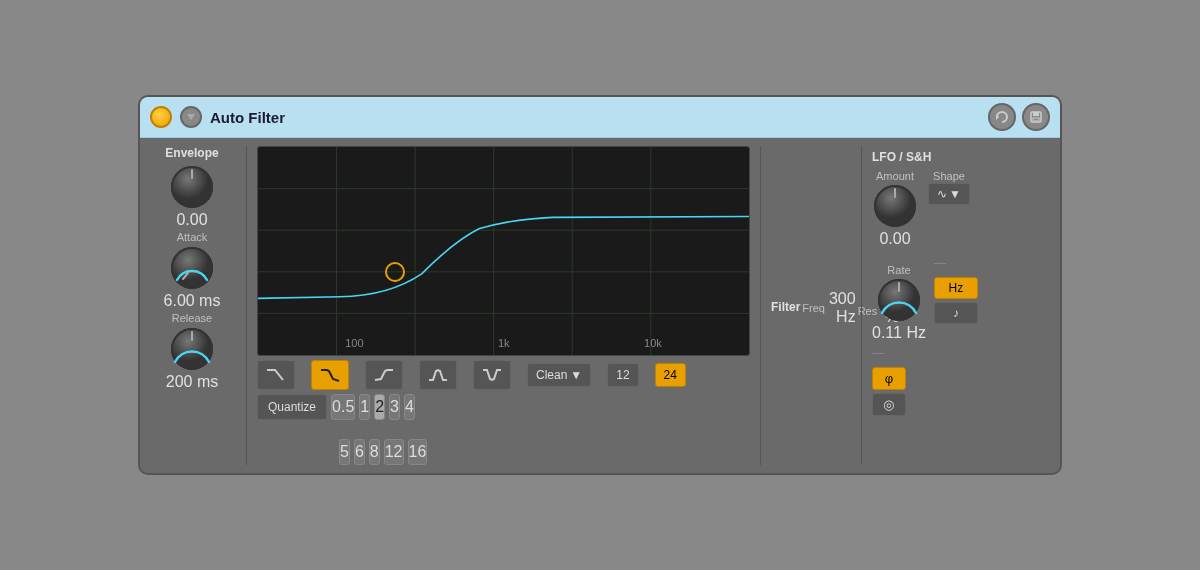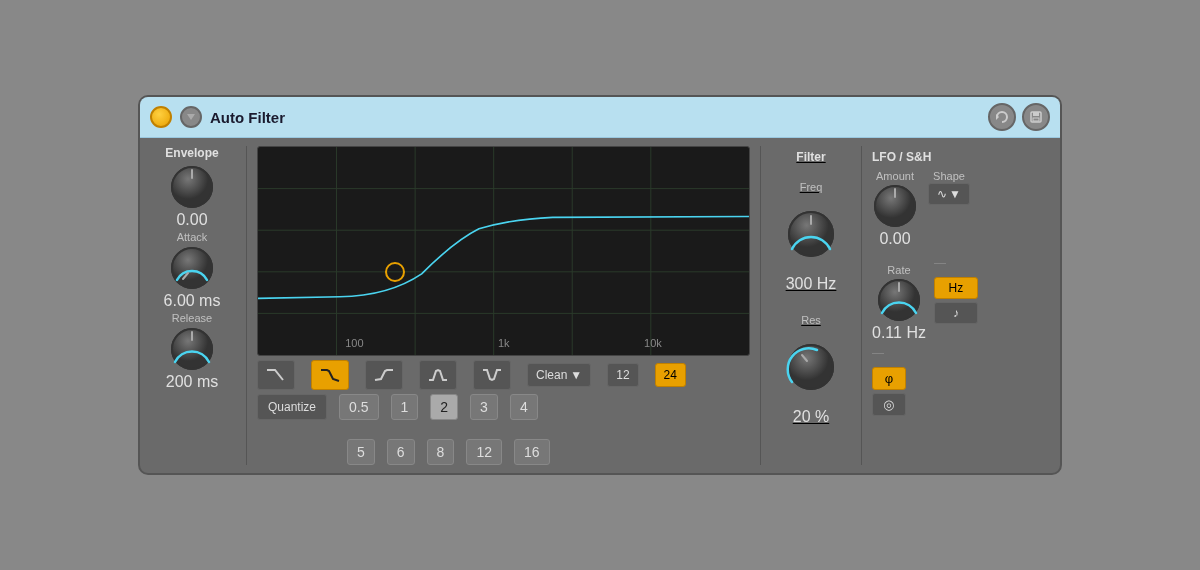--- a/index.html
+++ b/index.html
@@ -243,12 +243,11 @@
     
     .filter-freq-section {
       display: flex;
-      flex-direction: column;
+      flex-direction: row;
       align-items: center;
       width: 80px;
-      gap: 15px;
+      gap: 2px;
       padding-top: 4px;
-      text-decoration: underline;
     }
 
     

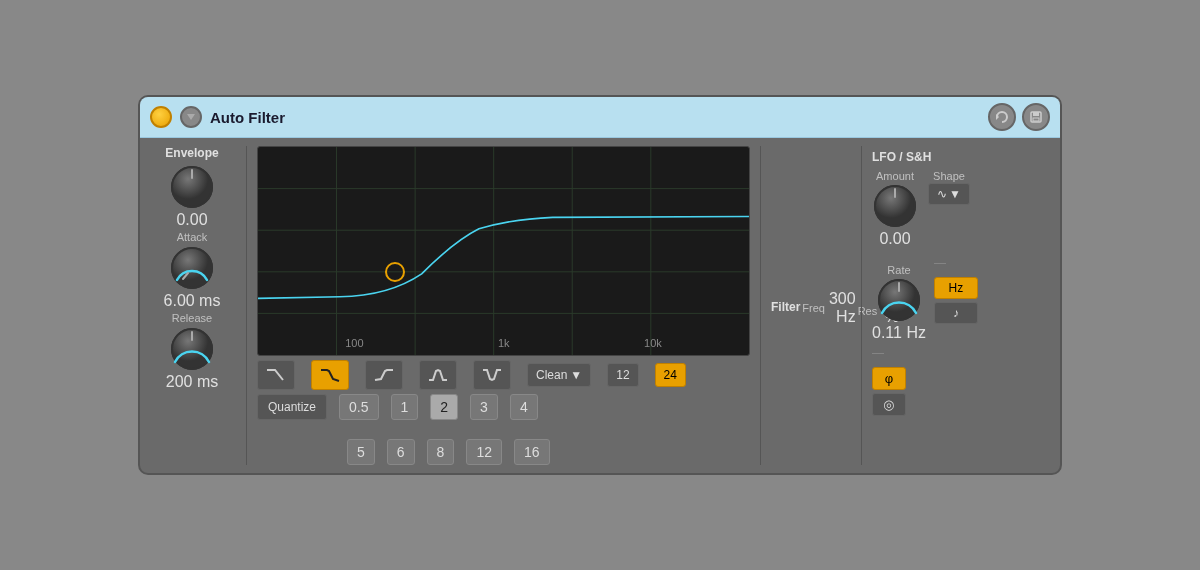--- a/index.html
+++ b/index.html
@@ -223,11 +223,11 @@
       border: 1px solid #888;
       border-radius: 3px;
       color: #ddd;
-      padding: 3px 9px;
-      font-size: 14px;
+      padding: 3px 0;
+      font-size: 16px;
       cursor: pointer;
       height: 26px;
-      display: flex; align-items: center; margin-left: 8px;
+      display: flex; align-items: center;
     }
     .q-btn.active {
       background: #aaa;

